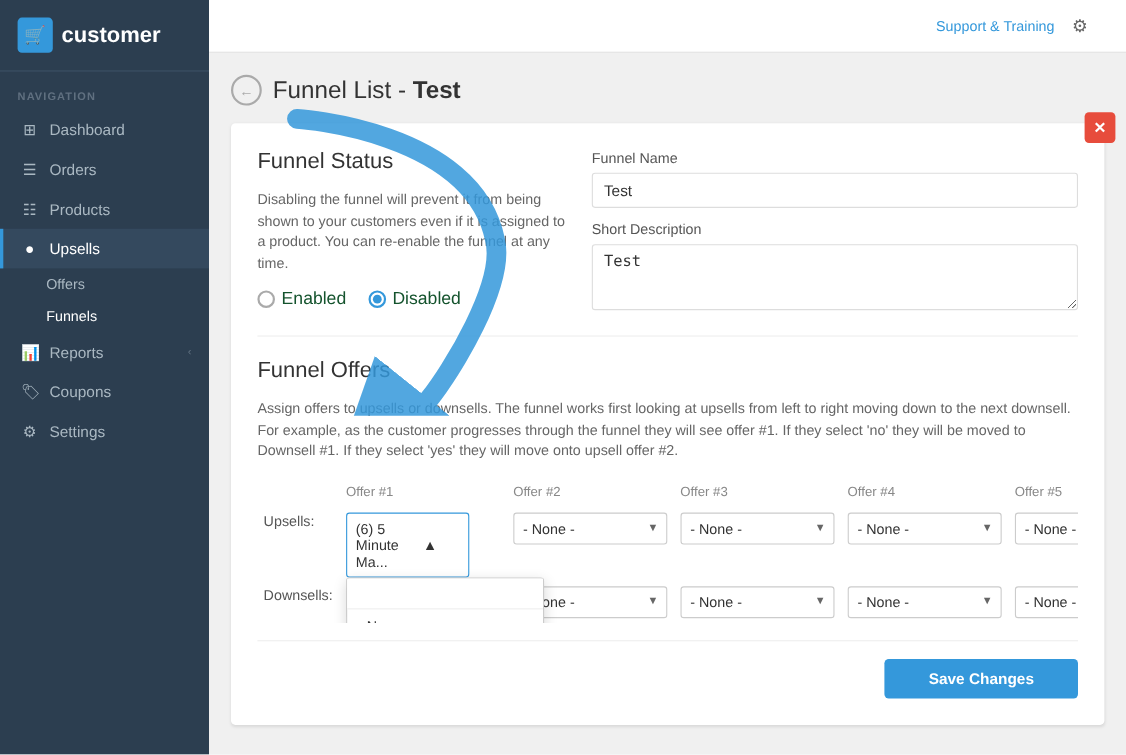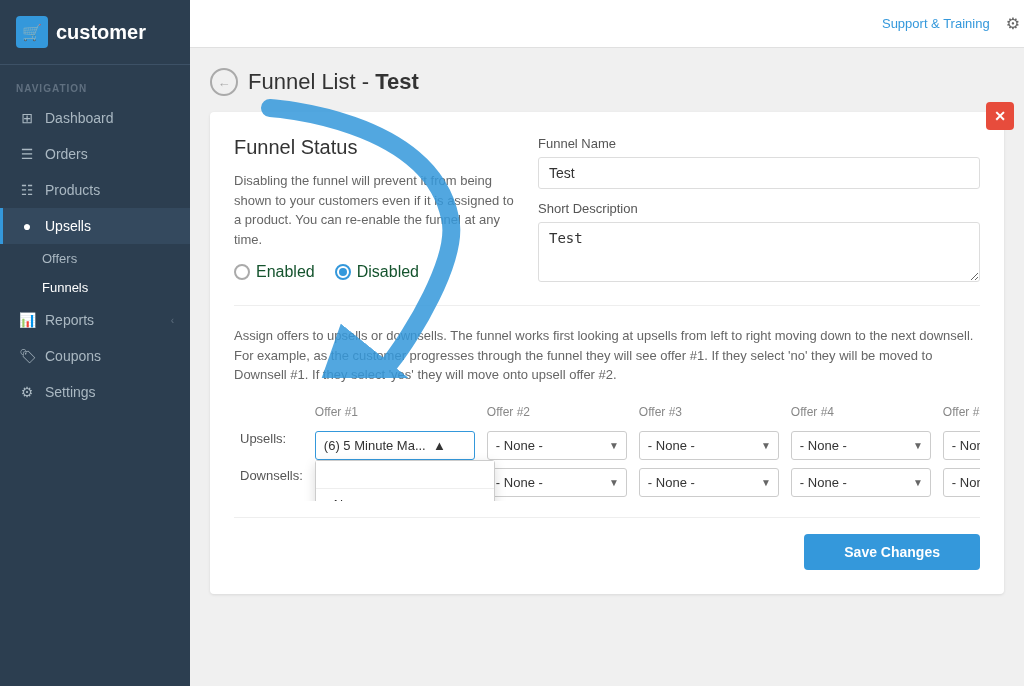--- a/index.html
+++ b/index.html
@@ -68,7 +68,7 @@
     
     .topbar {
       background: white;
-      padding: 0 4px;
+      padding: 0 35px;
       height: 48px;
       display: flex;
       align-items: center;

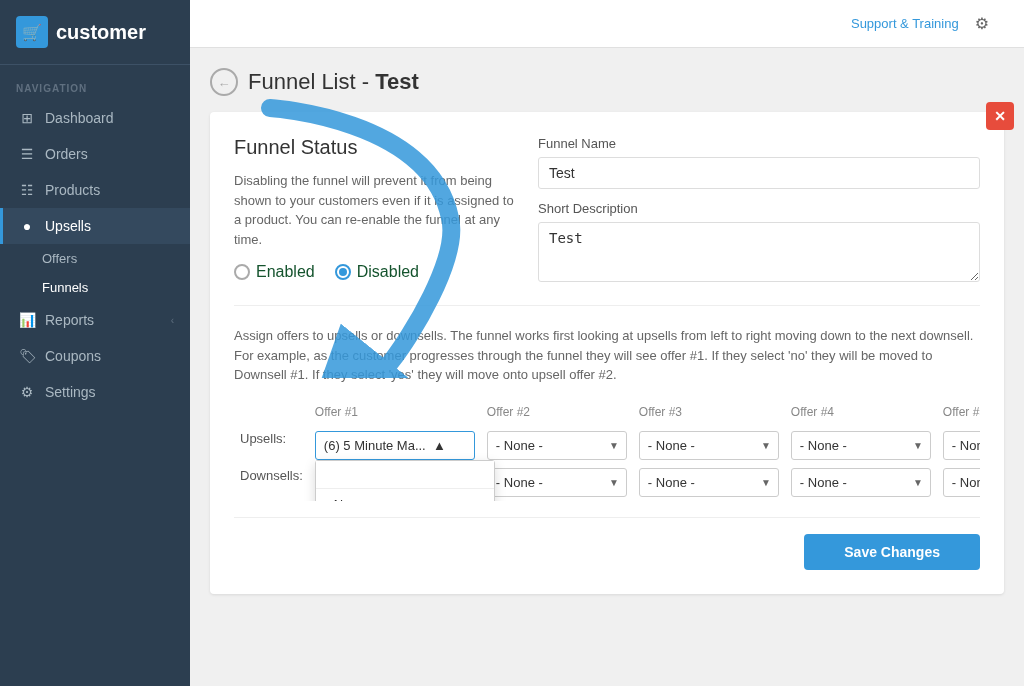--- a/index.html
+++ b/index.html
@@ -380,6 +380,7 @@
       <hr class="divider">
 
       <div>
+        <h2 class="section-title">Funnel Offers</h2>
         <p class="offers-desc">Assign offers to upsells or downsells. The funnel works first looking at upsells from left to right moving down to the next downsell. For example, as the customer progresses through the funnel they will see offer #1. If they select 'no' they will be moved to Downsell #1. If they select 'yes' they will move onto upsell offer #2.</p>
 
         <div class="offers-grid">

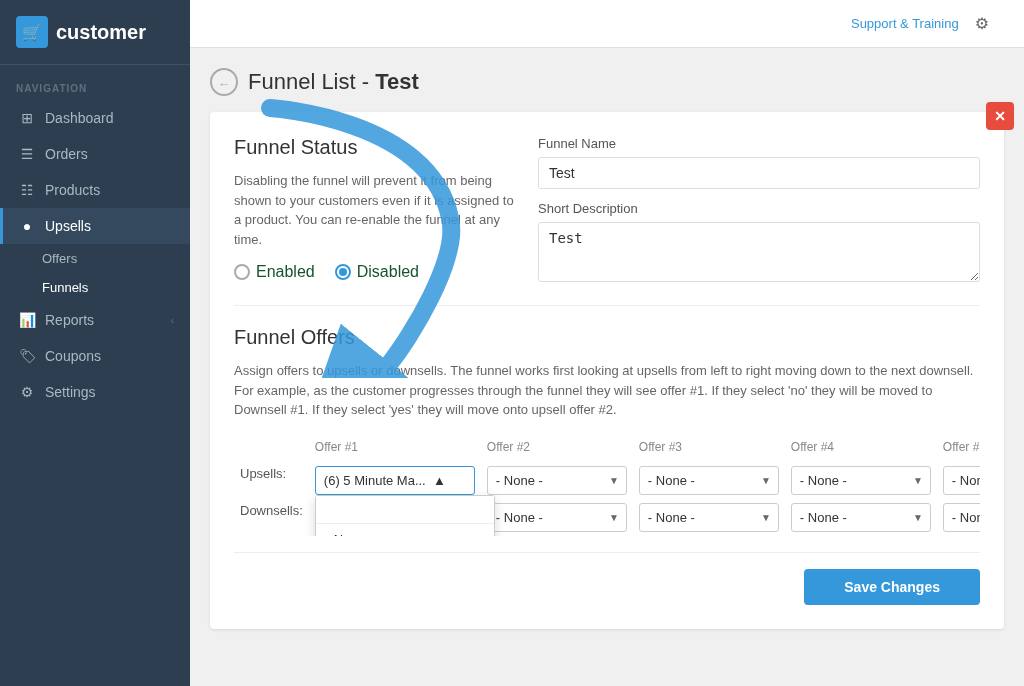--- a/index.html
+++ b/index.html
@@ -220,7 +220,7 @@
     }
 
     
-    .dropdown-container { position: relative; display: inline-block; width: 160px; }
+    .dropdown-container { position: relative; display: inline-block; width: 112px; }
     .dropdown-selected {
       width: 100%;
       border: 1px solid #3498db;

